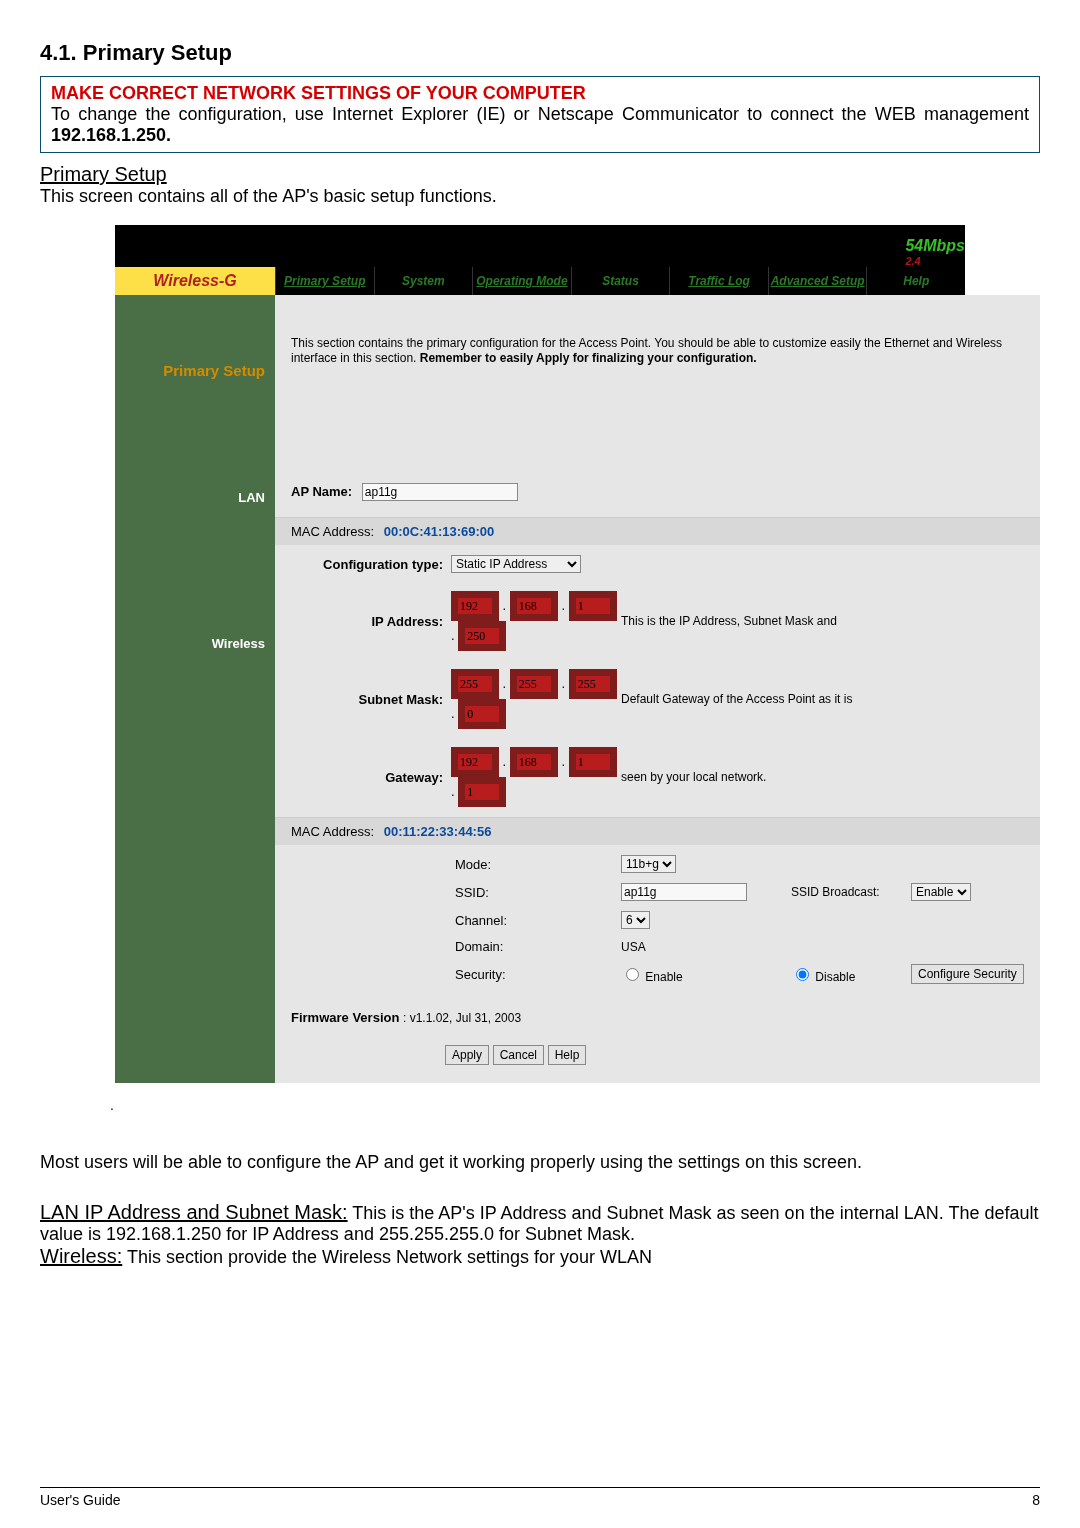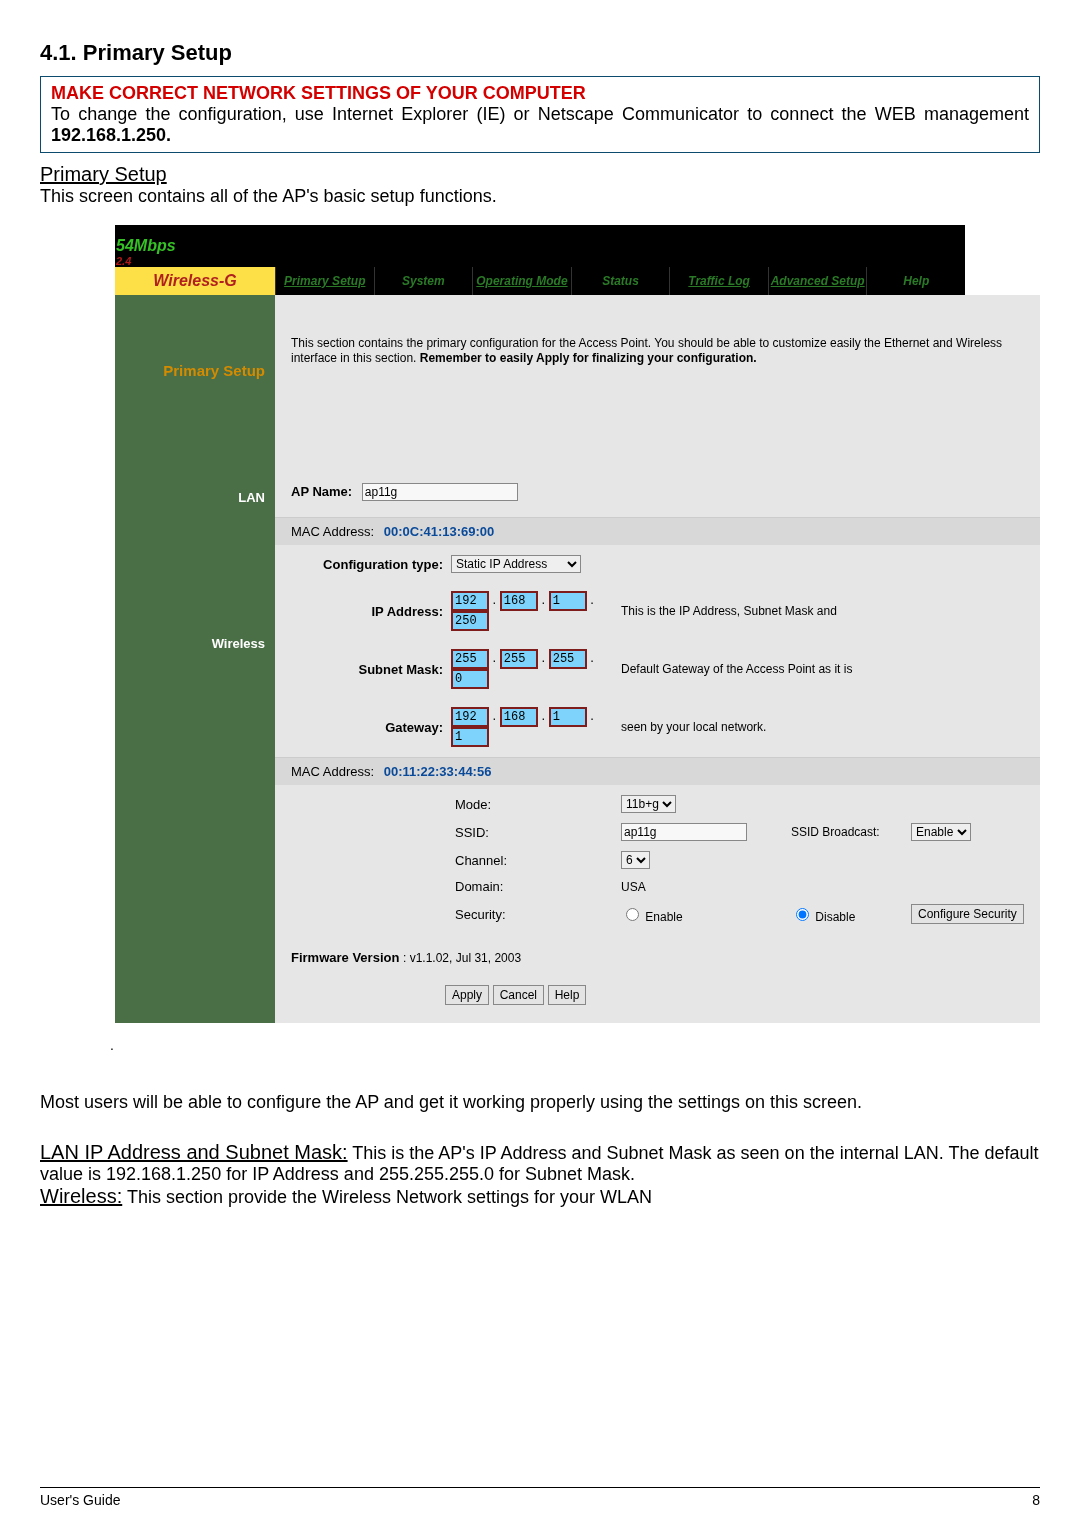--- a/index.html
+++ b/index.html
@@ -52,6 +52,7 @@
     display: flex;
     align-items: flex-end;
     padding-left: 1px;
+    justify-content: flex-end;
   }
   .shot-logo-line1 { color:#35c125; font-style:italic; font-weight:bold; font-size:16px; }
   .shot-logo-line2 { color:#b01818; font-style:italic; font-weight:bold; font-size:11px; }

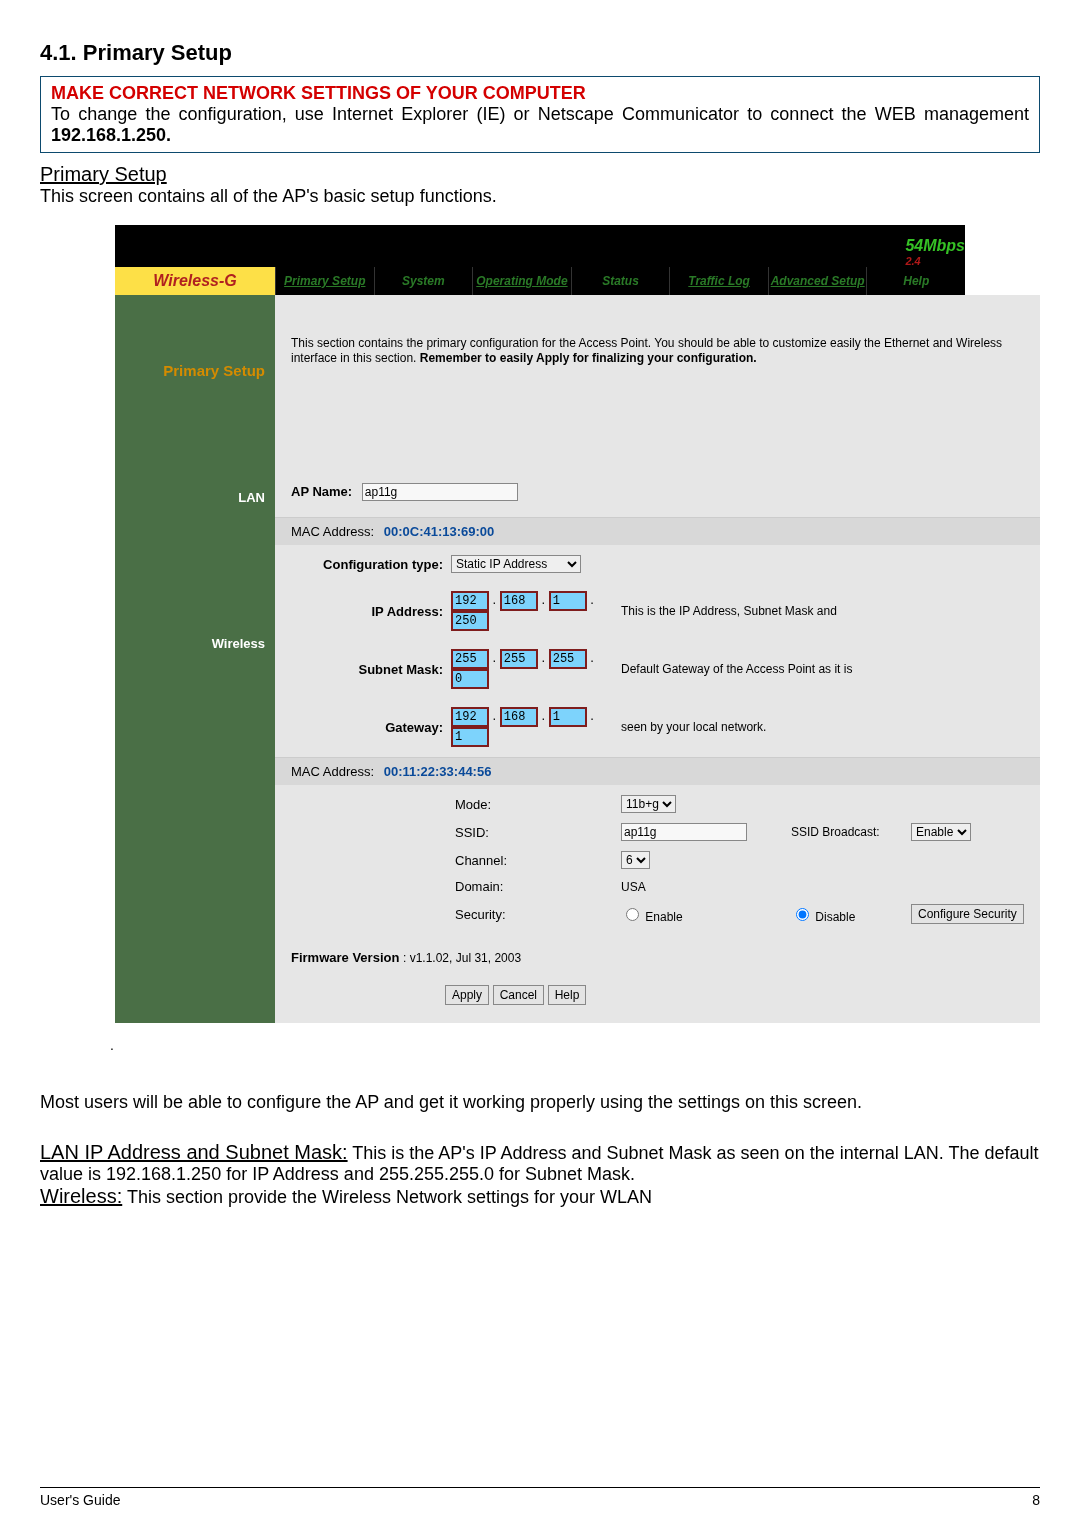--- a/index.html
+++ b/index.html
@@ -113,11 +113,11 @@
     width:30px;
     height:16px;
     font-size:12px;
-    border:2px solid #7f1d1d;
-    background:#7dd3fc;
+    border:7px solid #7f1d1d;
+    background:#b91c1c;
     text-align:left;
     padding:0 2px;
-    font-family: Liberation Mono, monospace;
+    font-family: Liberation Serif, serif;
   }
   .txtin {
     width:150px;

